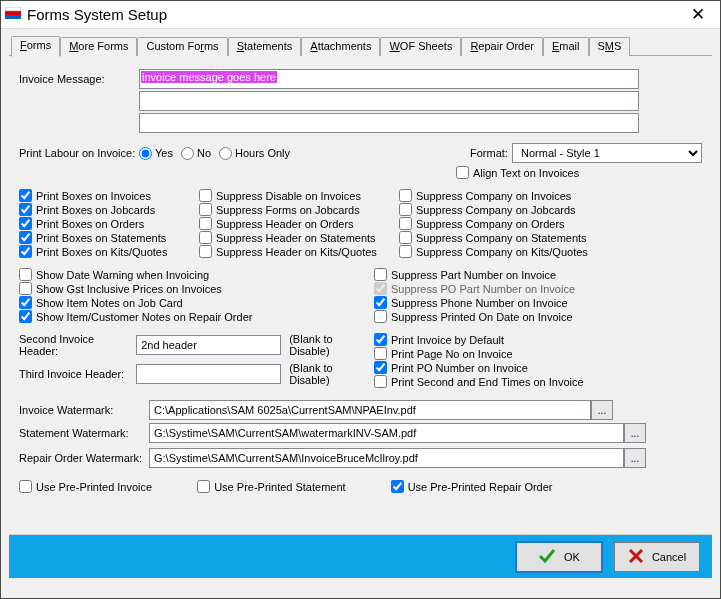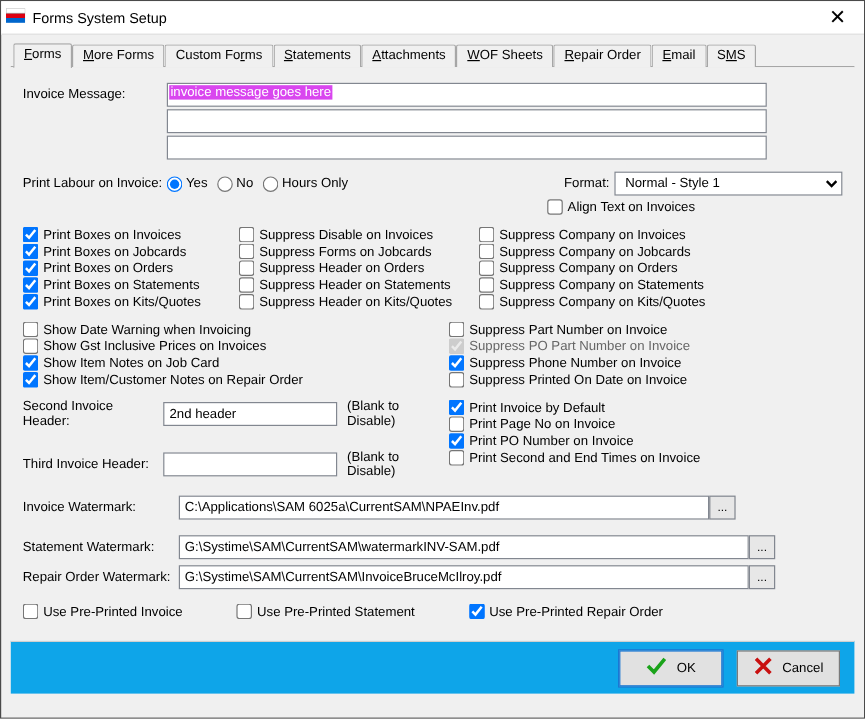--- a/index.html
+++ b/index.html
@@ -7,7 +7,7 @@
   .win{width:721px;height:599px;border:1px solid #4a4a4a;display:flex;flex-direction:column;background:#f0f0f0}
   .tb{height:28px;background:#fff;display:flex;align-items:center;padding:0 4px;border-bottom:1px solid #ddd}
   .ticon{width:16px;height:16px;margin-right:6px;display:inline-block}
-  .title{flex:1;font-size:12px}
+  .title{flex:1;font-size:15px}
   .x{width:36px;height:100%;display:flex;align-items:center;justify-content:center;font-size:17px;font-family:Arial}
   .content{flex:1;padding:7px 8px 20px 8px;display:flex;flex-direction:column}
   .tabs{display:flex;align-items:flex-end;height:20px;position:relative;border-bottom:1px solid #a6a6a6;padding-left:2px}

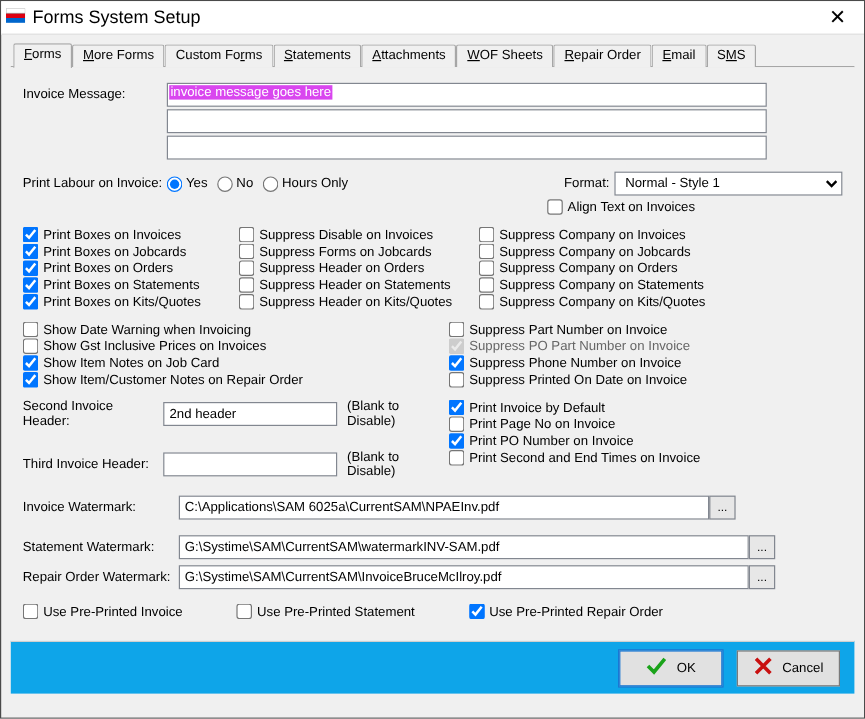--- a/index.html
+++ b/index.html
@@ -216,7 +216,7 @@
             <input type="text" style="width: 145px;" value="2nd header">
             <span style="margin-left:8px">(Blank to Disable)</span>
           </div>
-          <div class="row" style="margin-top:18px">
+          <div class="row" style="margin-top:5px">
             <div class="lbl" style="width:120px">Third Invoice Header:</div>
             <input type="text" style="width: 145px;" value="">
             <span style="margin-left:8px">(Blank to Disable)</span>

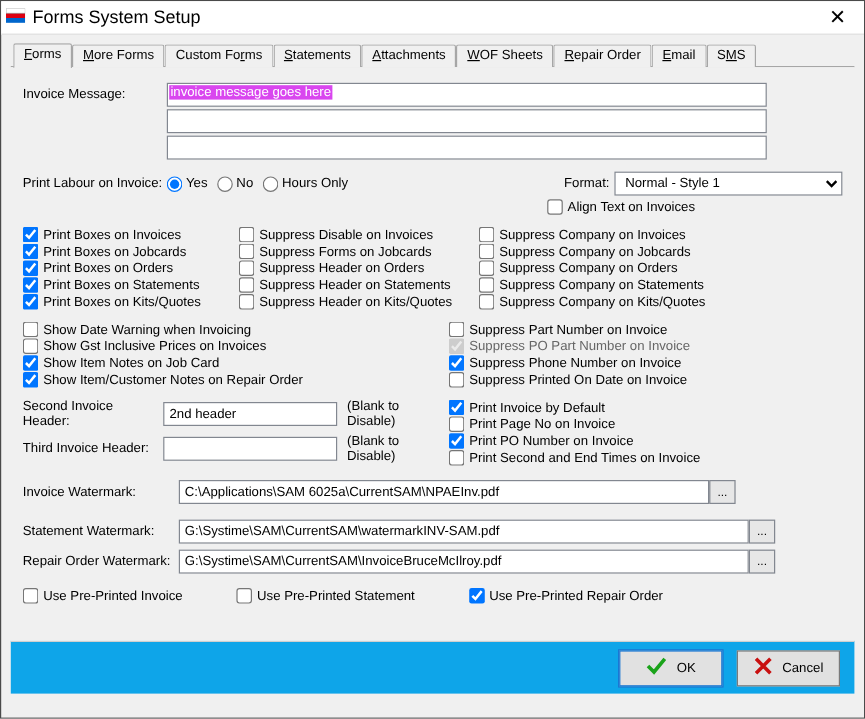--- a/index.html
+++ b/index.html
@@ -243,7 +243,7 @@
       </div>
 
       <div style="margin-top:12px">
-        <div class="row" style="margin-bottom:13px">
+        <div class="row" style="margin-bottom:3px">
           <div style="width:130px">Invoice Watermark:</div>
           <input type="text" style="width: 442px;" value="C:\Applications\SAM 6025a\CurrentSAM\NPAEInv.pdf">
           <button class="bbtn">...</button>

